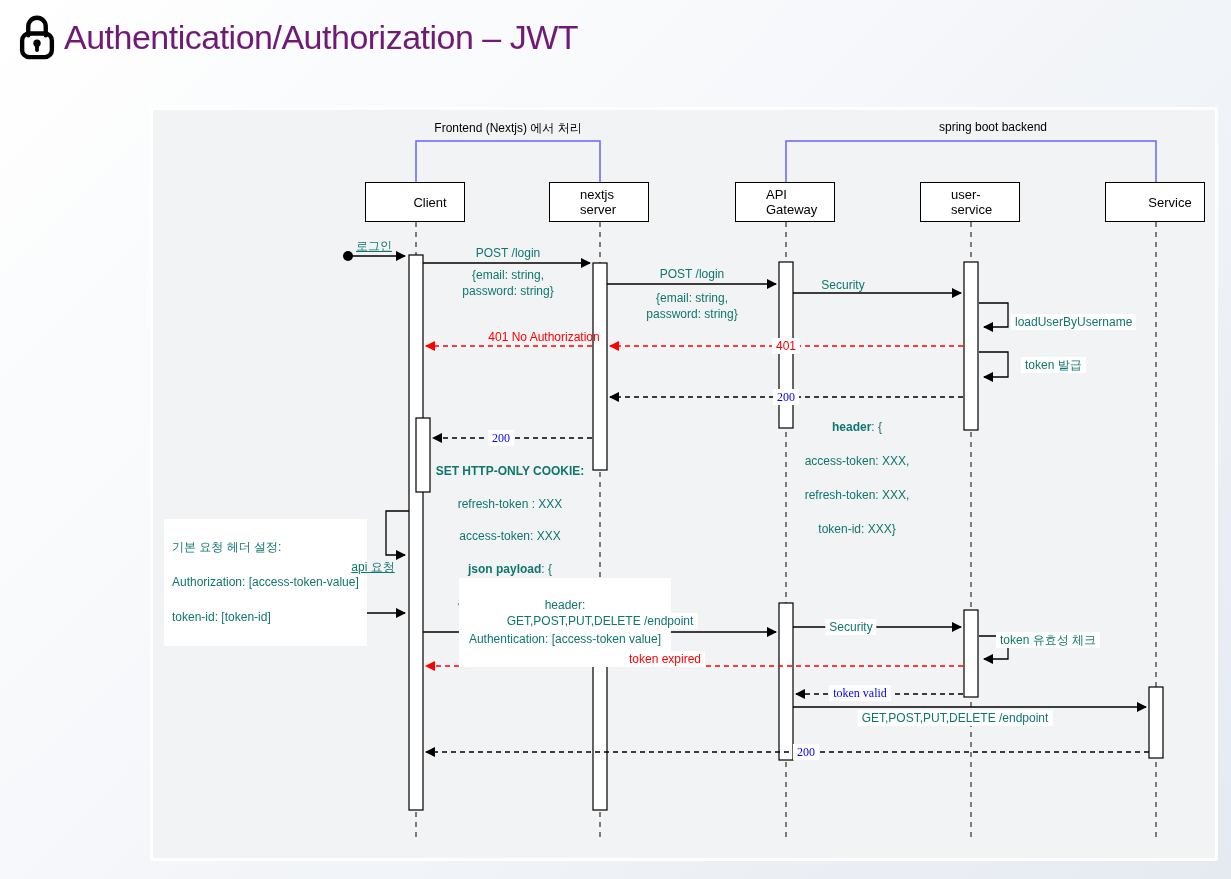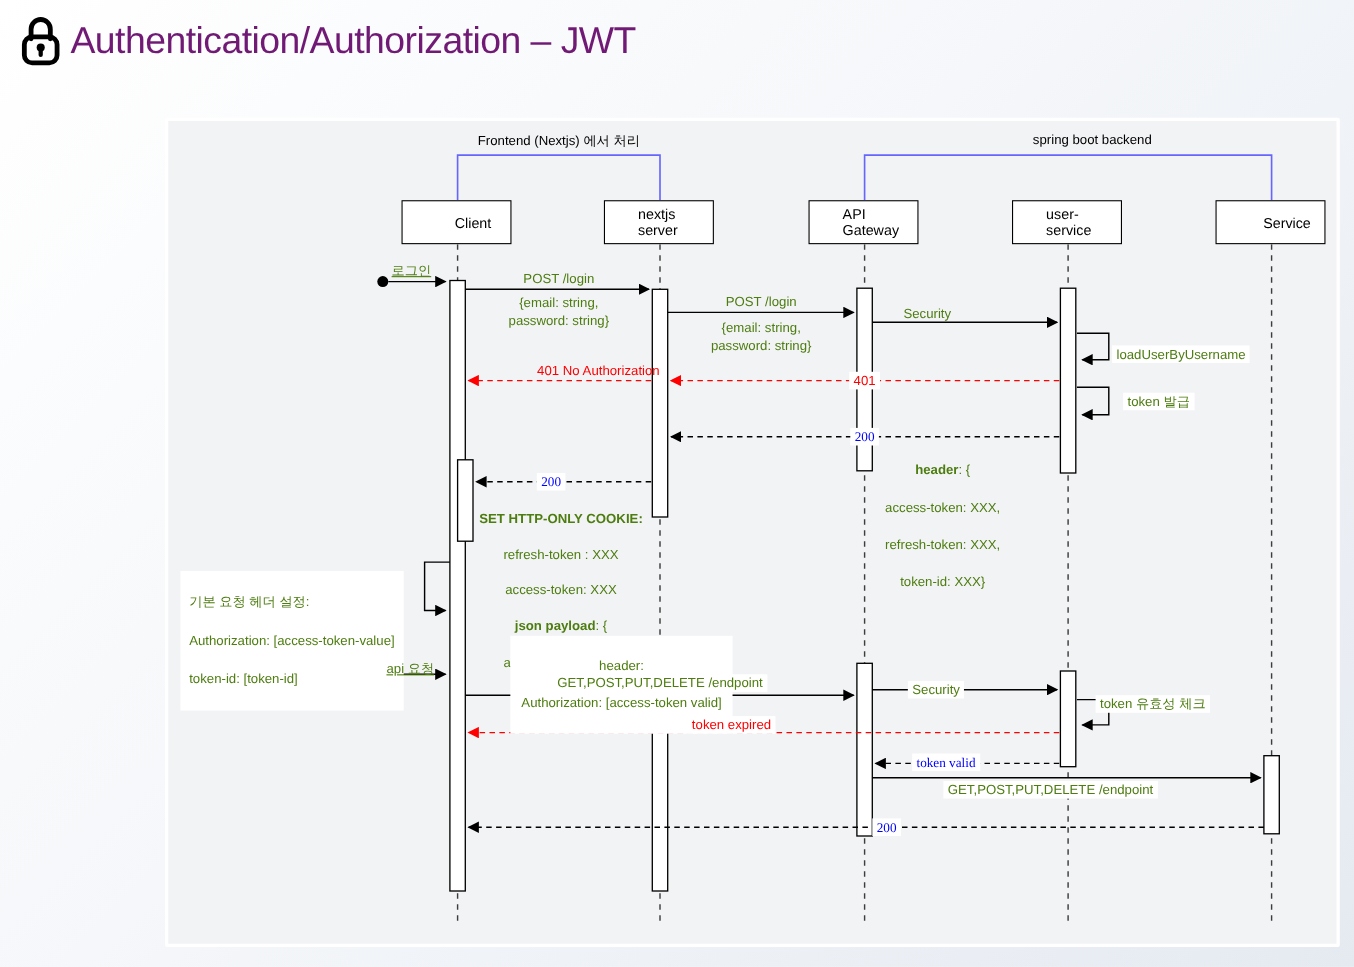--- a/index.html
+++ b/index.html
@@ -24,7 +24,7 @@
     font-size:13px;color:#000;padding-left:30px;
   }
   .lbl{
-    position:absolute;font-size:12px;line-height:16px;color:#4d7c0f;
+    position:absolute;font-size:12px;line-height:16px;color:#0f766e;
     white-space:pre-line;text-align:center;
   }
   .c{transform:translateX(-50%);}

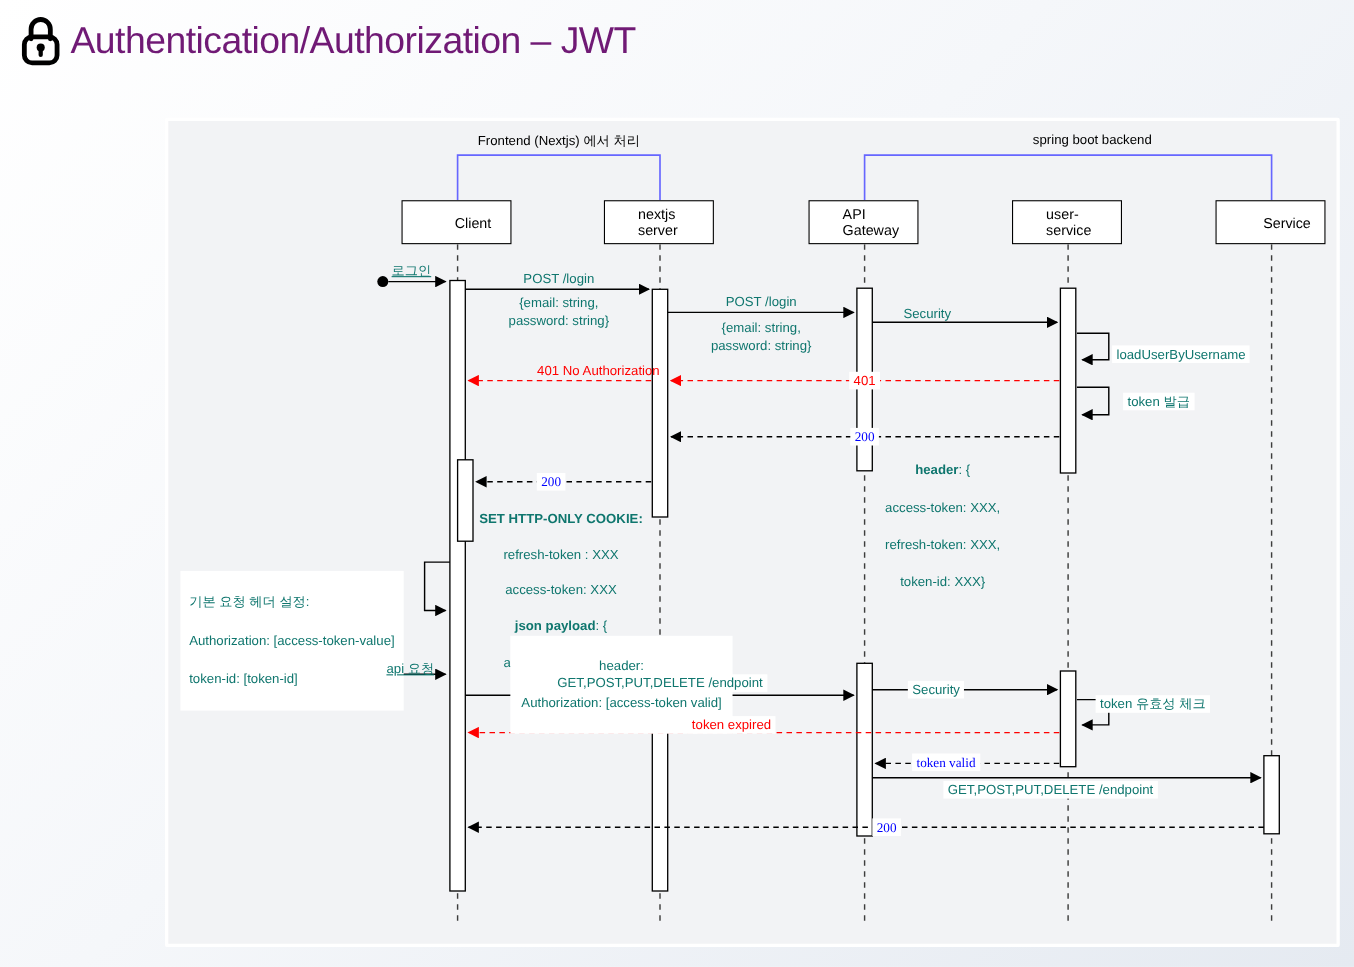--- a/index.html
+++ b/index.html
@@ -158,7 +158,7 @@
     <div>token-id: XXX }</div>
   </div>
 
-  <div class="lbl c ul" style="left:373px;top:600px;">api 요청</div>
+  <div class="lbl c ul" style="left:373px;top:559px;">api 요청</div>
 
   <div class="lbl c wbg" style="left:565px;top:578px;line-height:17px;padding:2px 10px;">
     <div>header:</div>

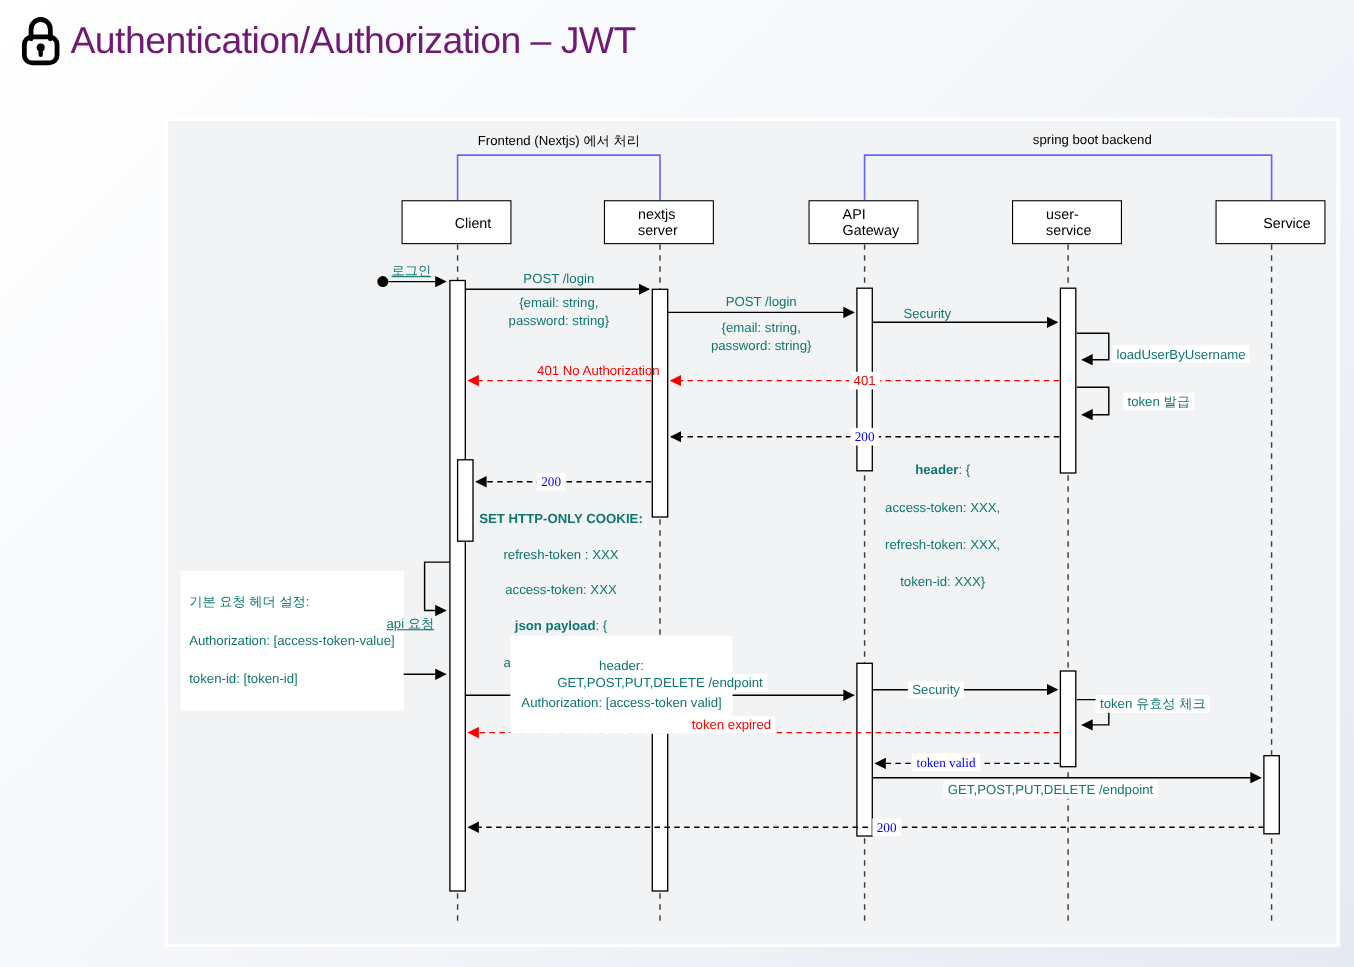--- a/index.html
+++ b/index.html
@@ -162,7 +162,7 @@
 
   <div class="lbl c wbg" style="left:565px;top:578px;line-height:17px;padding:2px 10px;">
     <div>header:</div>
-    <div>Authorization: [access-token valid]</div>
+    <div>Authentication: [access-token value]</div>
   </div>
 
   <div class="lbl c wbg" style="left:600px;top:613px;">GET,POST,PUT,DELETE /endpoint</div>

